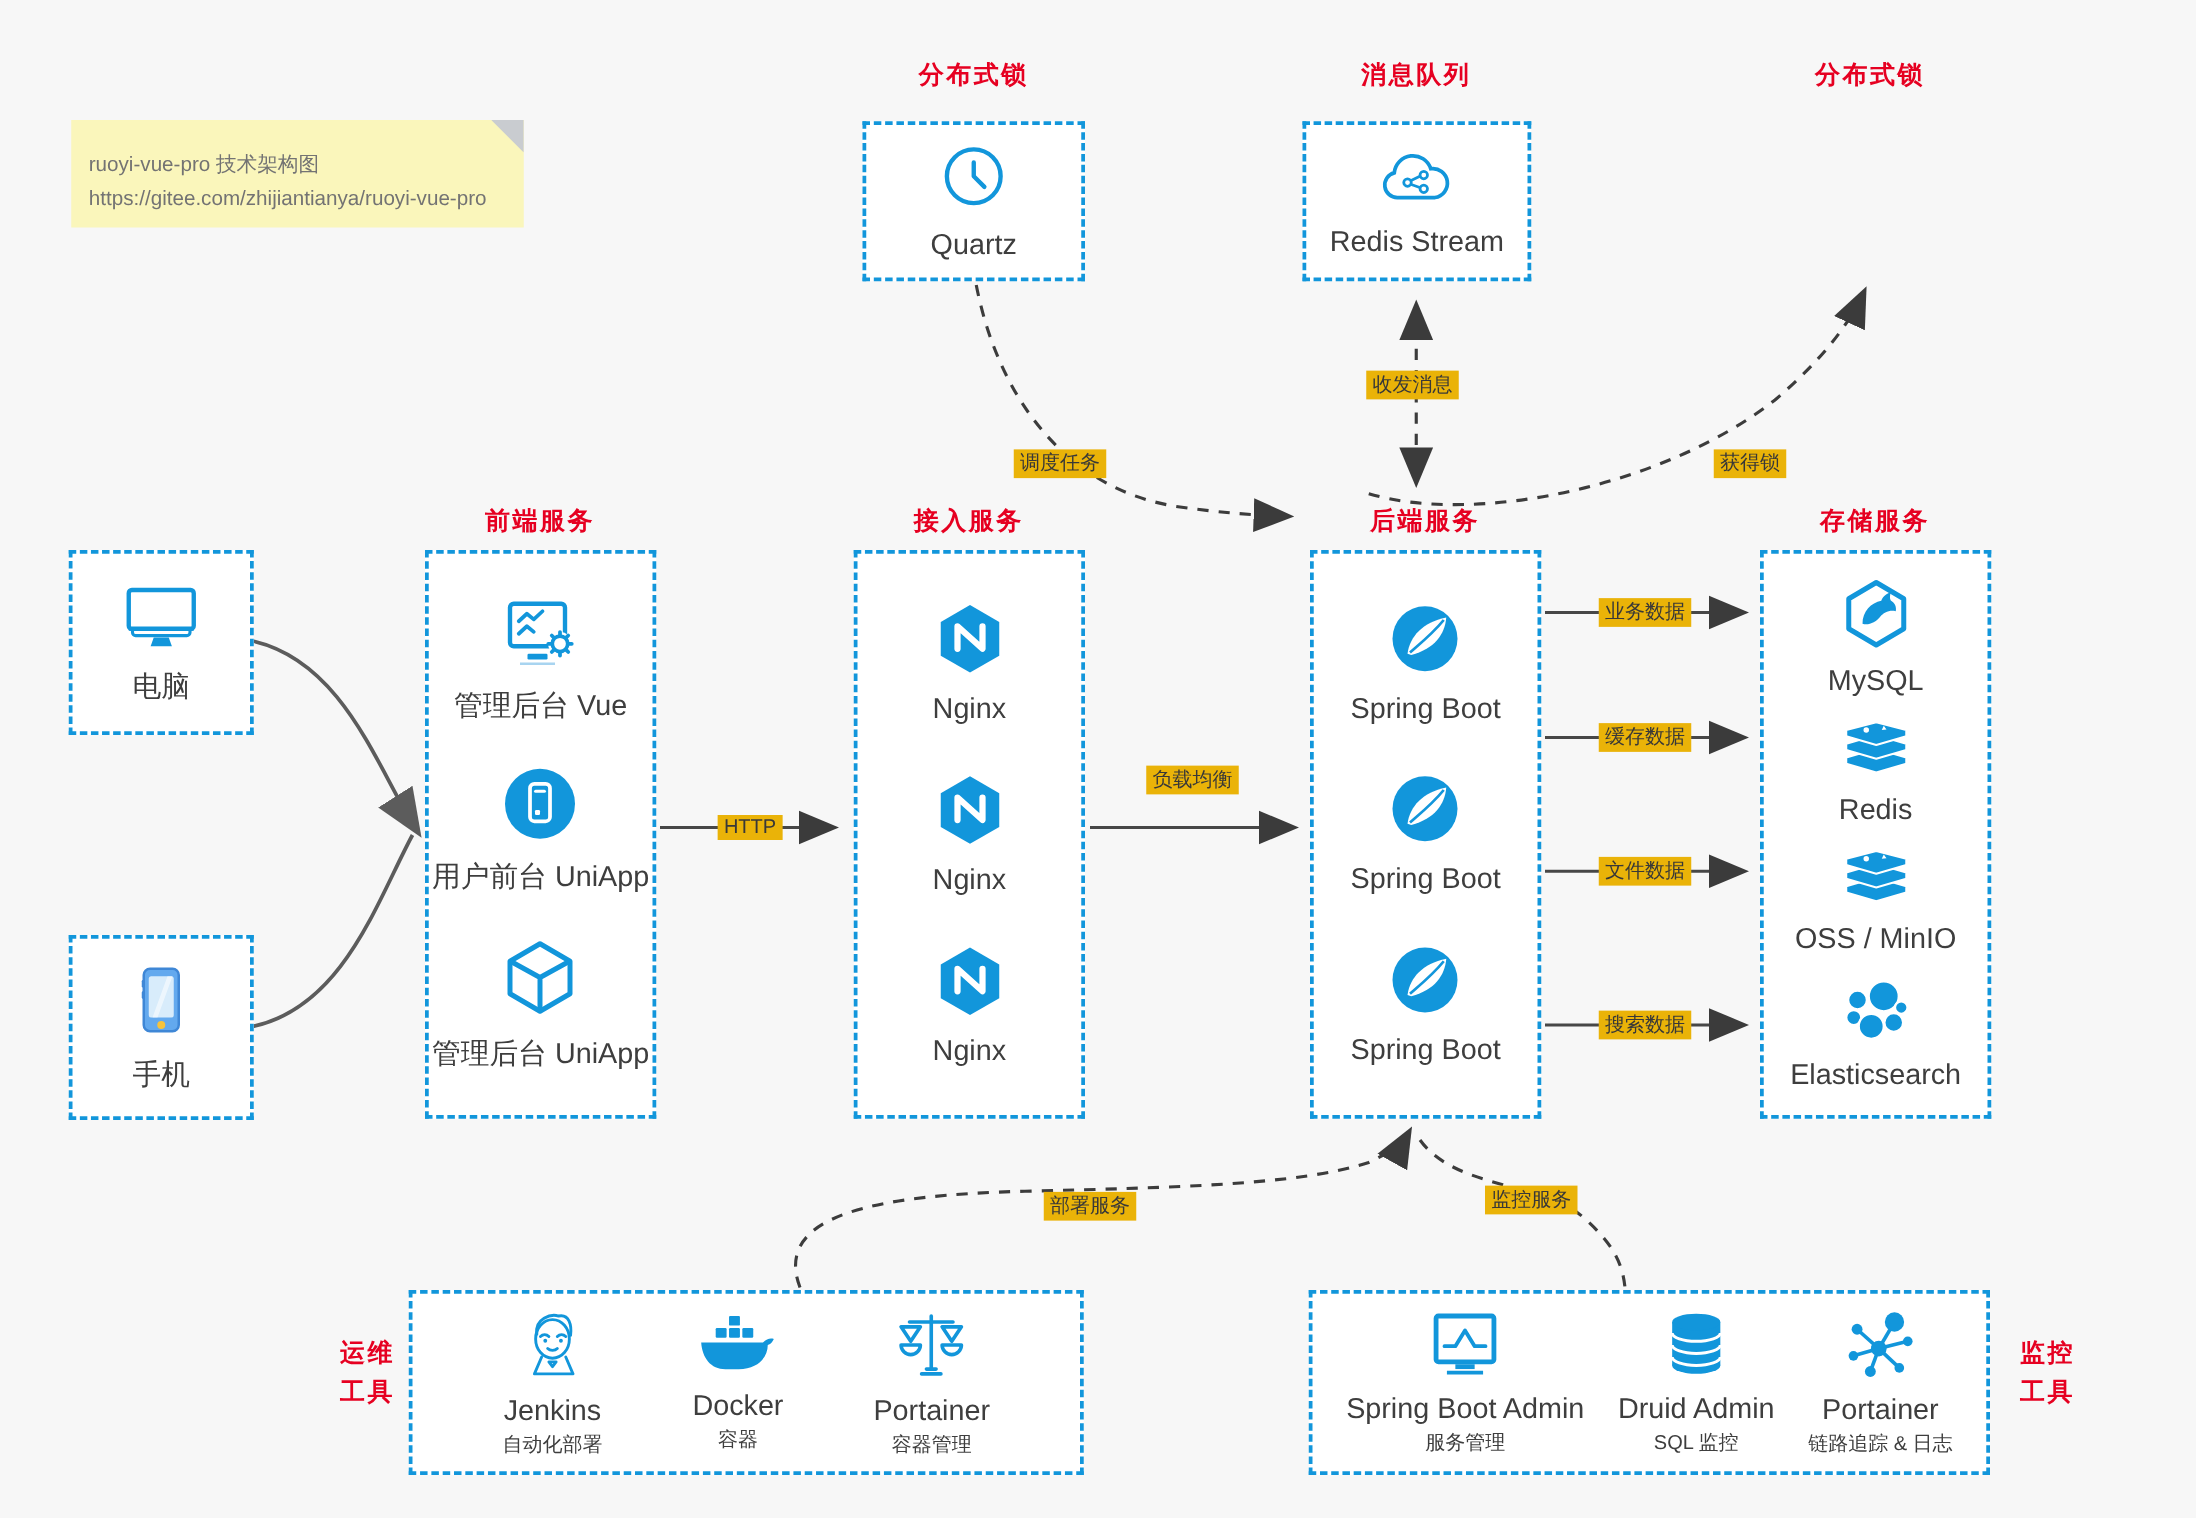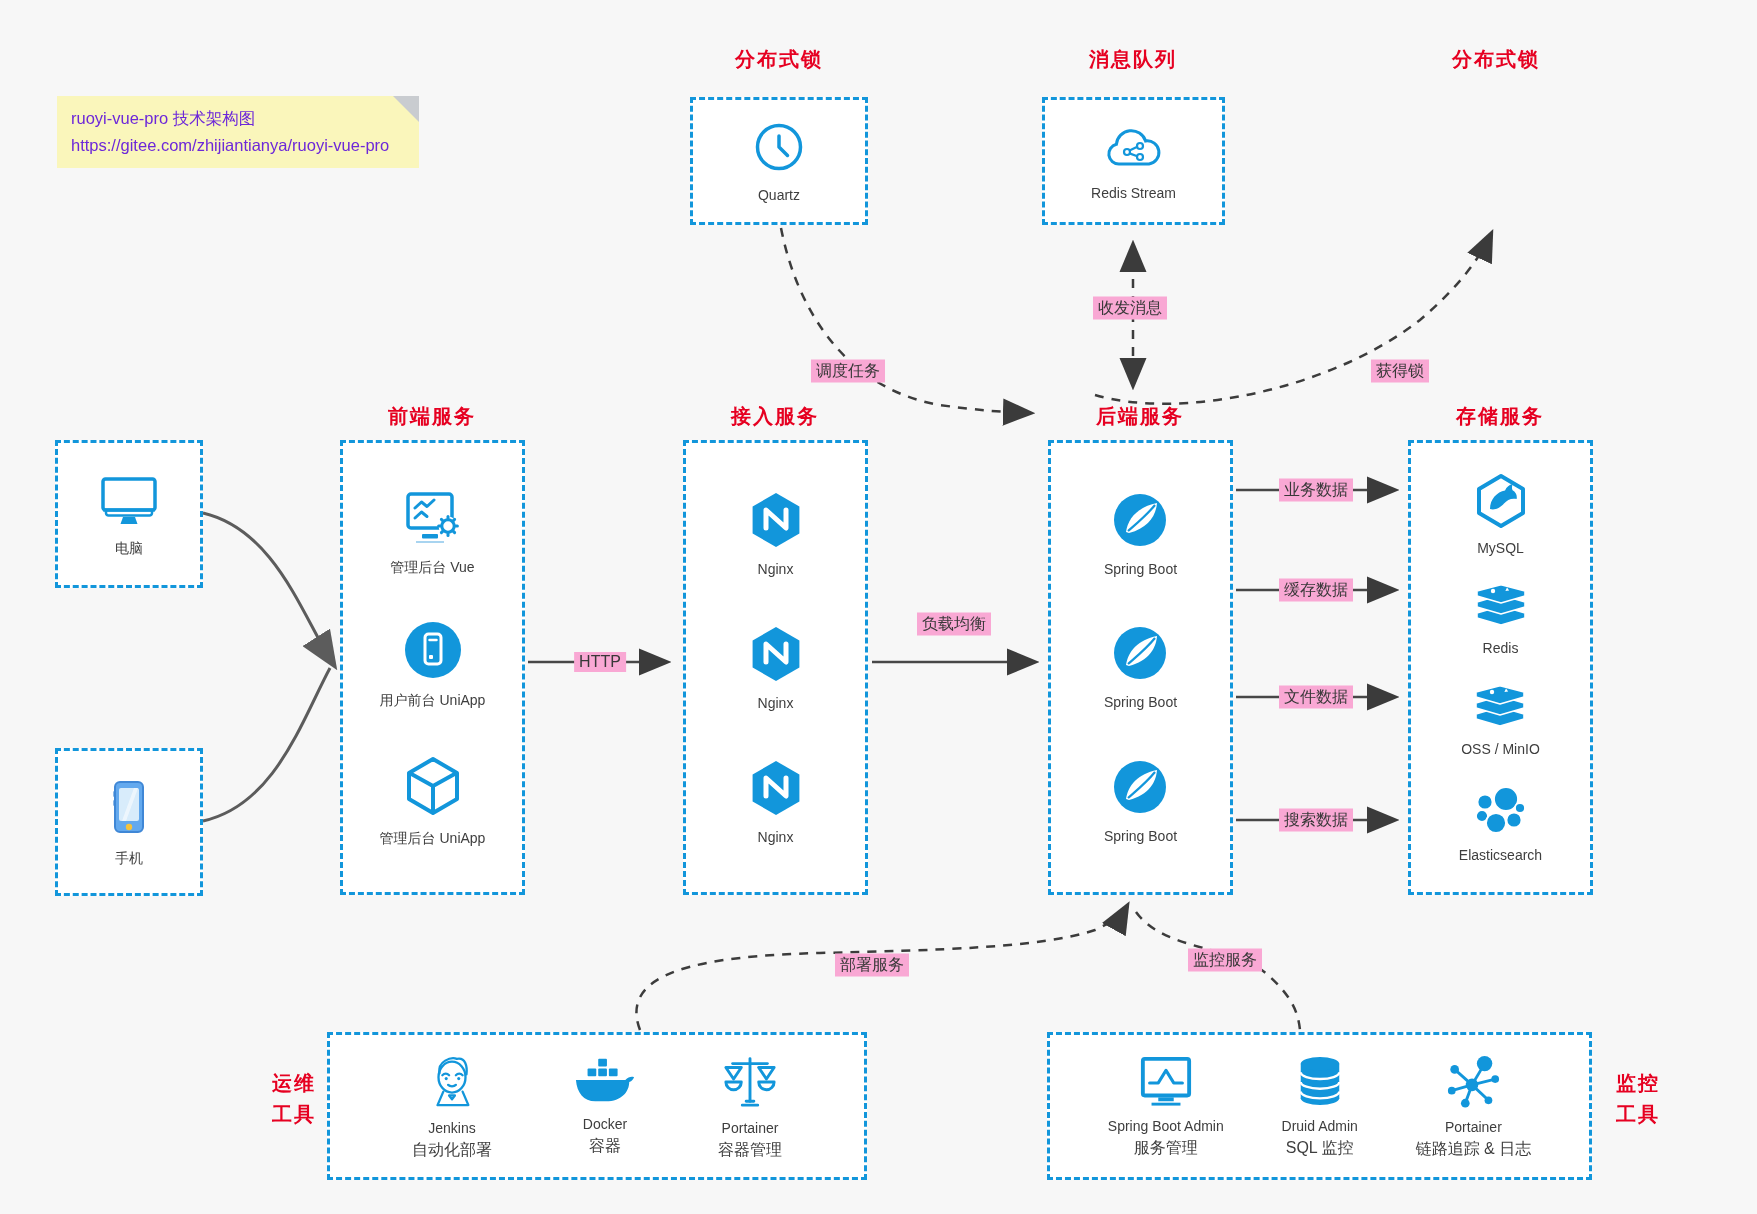--- a/index.html
+++ b/index.html
@@ -17,8 +17,8 @@
   .note{
     position:absolute;left:57px;top:96px;
     background:#faf6bb;
-    padding:9px 30px 9px 14px;
-    font-size:16.5px;color:#6d28d9;line-height:1.65;
+    padding:23px 30px 9px 14px;
+    font-size:16.5px;color:#737373;line-height:1.65;
     white-space:nowrap;
   }
   .note .fold{position:absolute;top:0;right:0;line-height:0;}

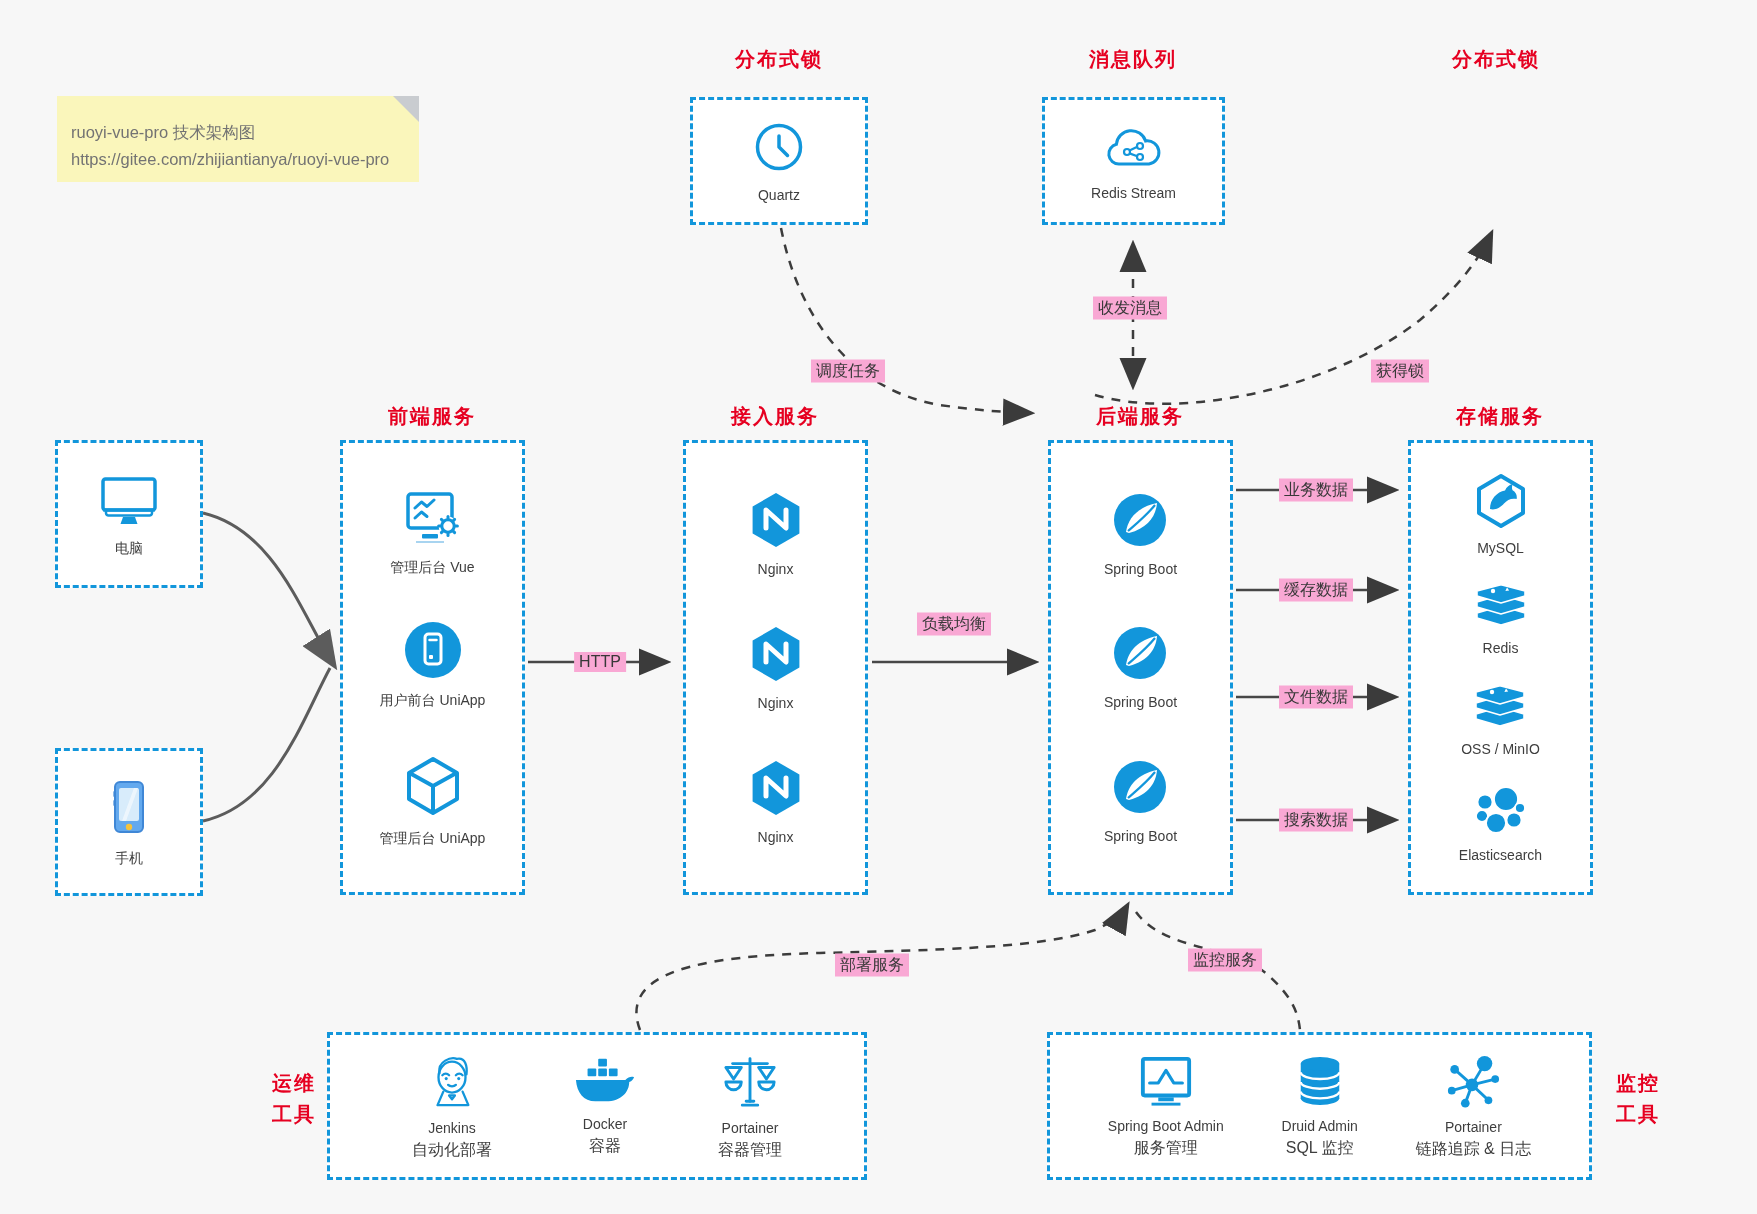--- a/index.html
+++ b/index.html
@@ -49,7 +49,7 @@
   
   .node{display:flex;flex-direction:column;align-items:center;gap:9px;}
   .node.tight{gap:6px;}
-  .nlabel{font-size:14px;color:#3e3e3e;white-space:nowrap;}
+  .nlabel{font-size:23px;color:#3e3e3e;white-space:nowrap;}
   .sub{font-size:16px;color:#3e3e3e;white-space:nowrap;margin-top:-2px;}
   
   .elabel{

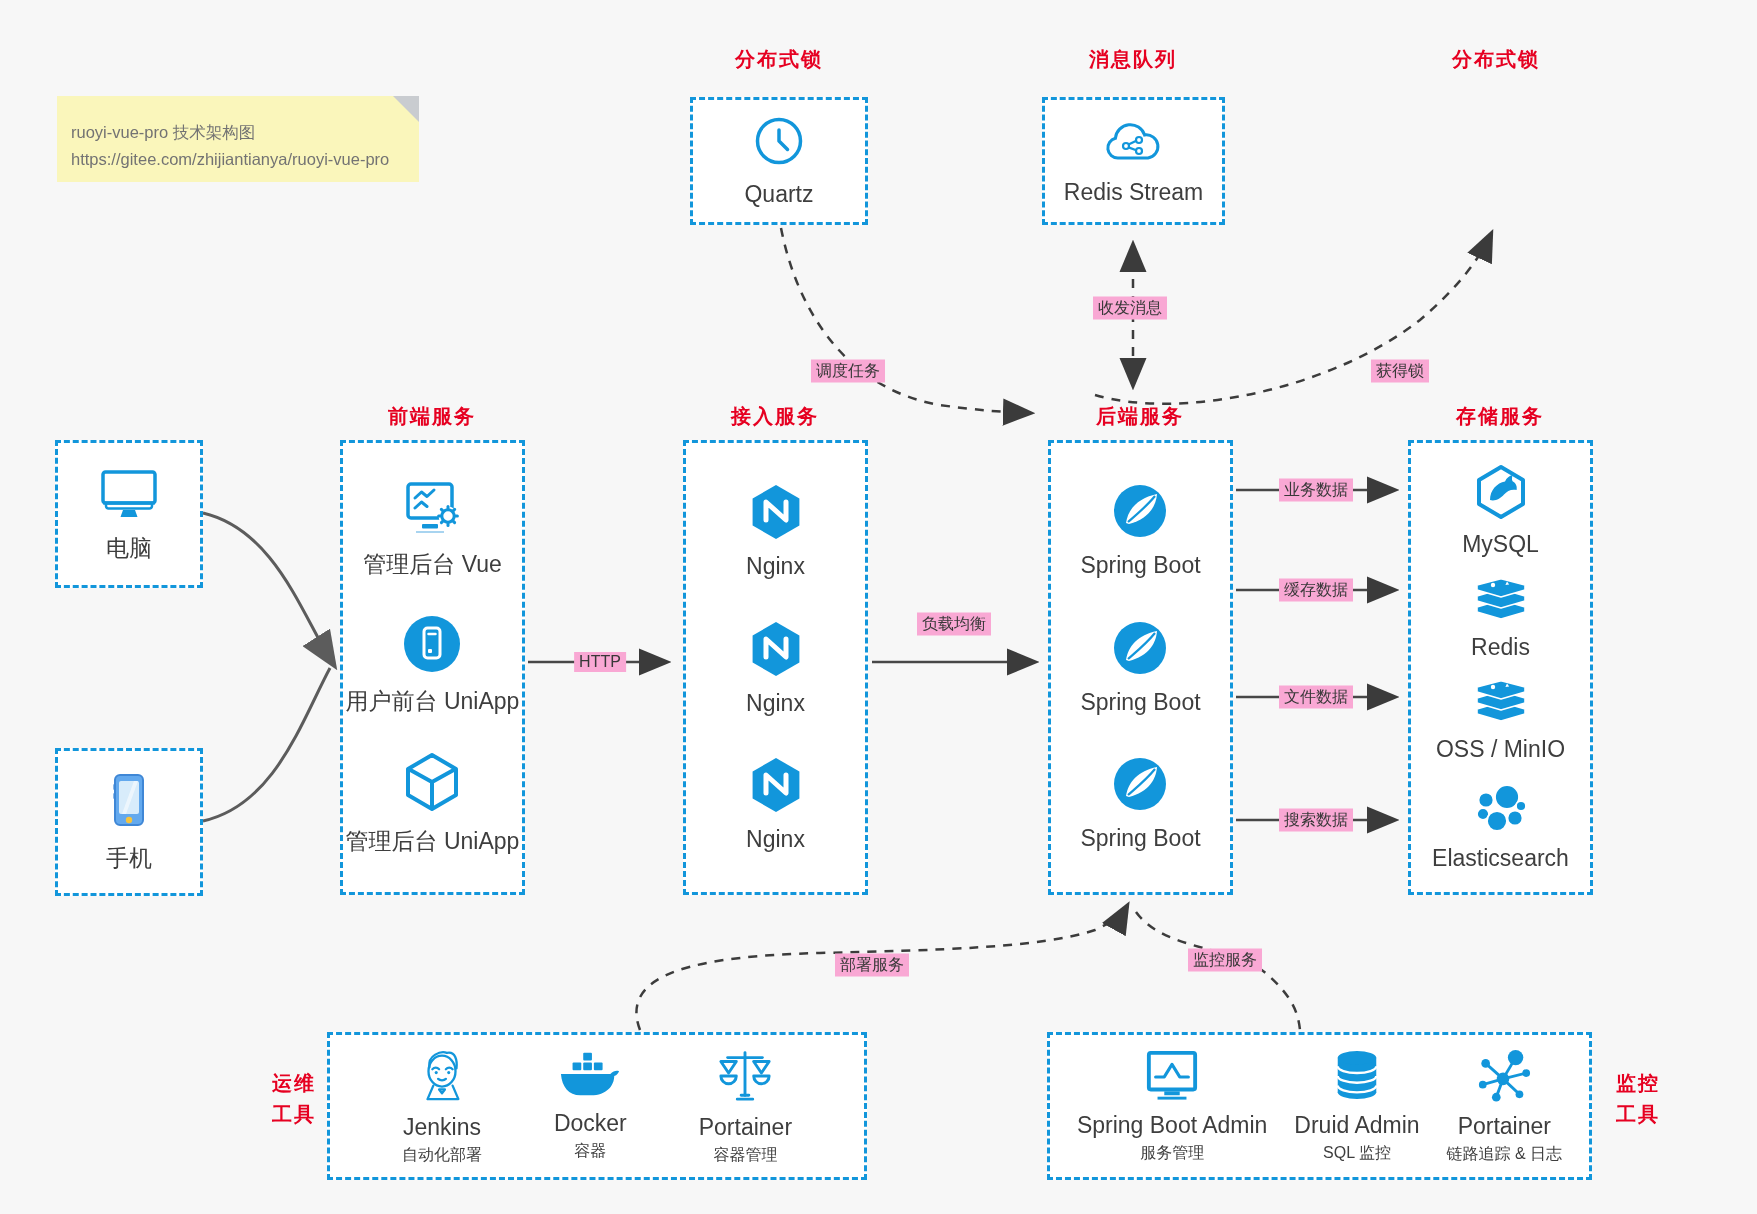--- a/index.html
+++ b/index.html
@@ -55,7 +55,7 @@
   .elabel{
     position:absolute;transform:translate(-50%,-50%);
     font-size:16px;color:#383838;
-    background:#f9a8d4;padding:1px 5px;white-space:nowrap;
+    background:#eab308;padding:1px 5px;white-space:nowrap;
   }
   svg.overlay{position:absolute;left:0;top:0;pointer-events:none;}
 </style>

